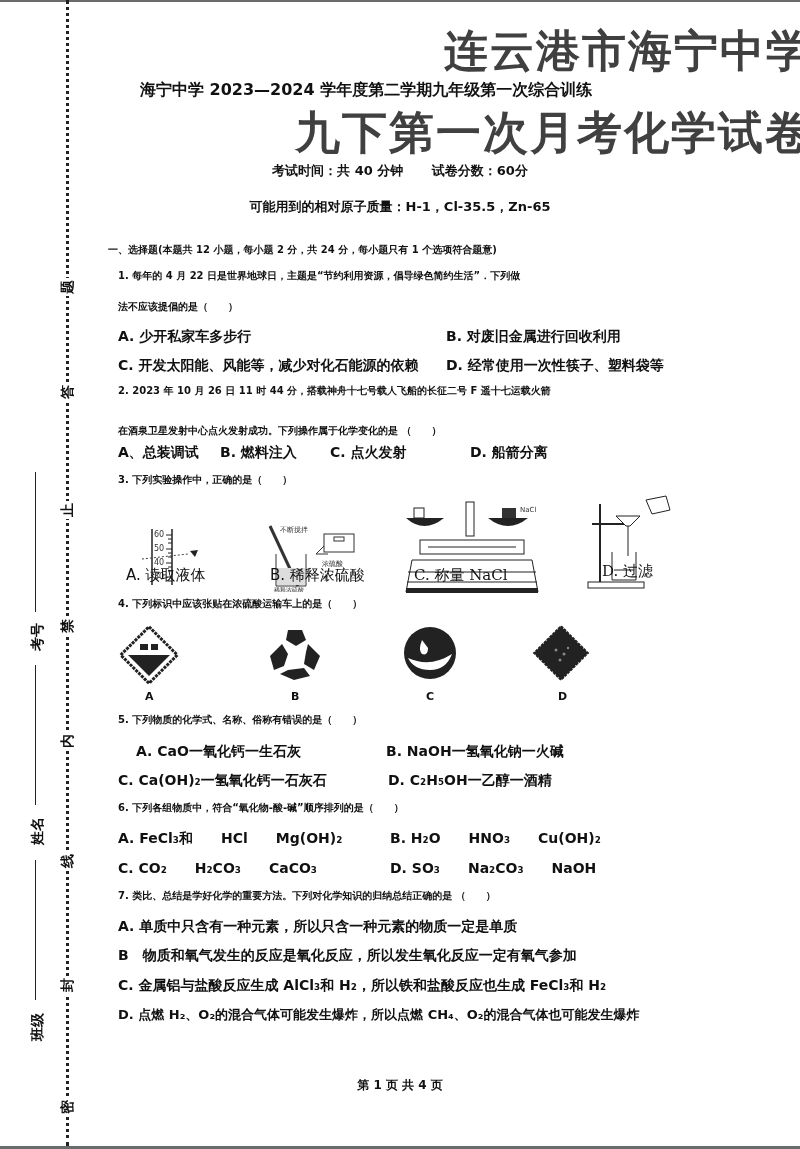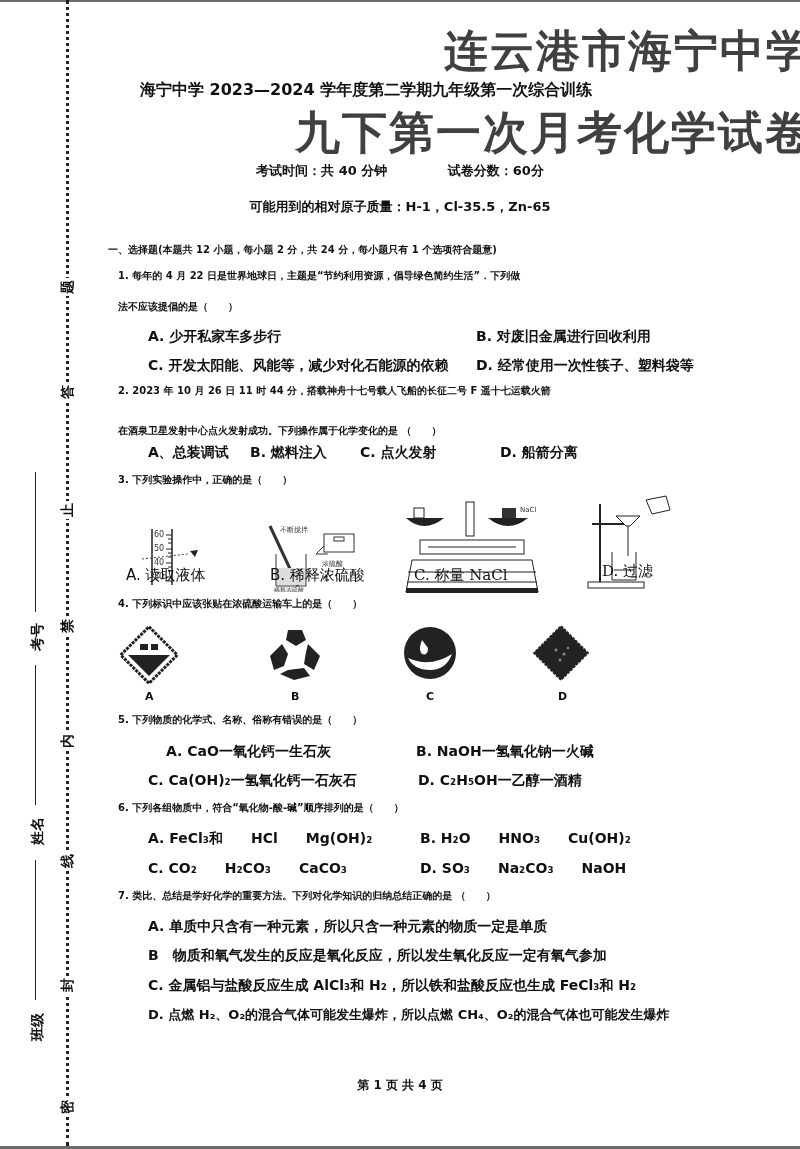--- a/index.html
+++ b/index.html
@@ -13,7 +13,7 @@
   .meta{position:absolute;left:0;width:800px;text-align:center;font-size:13px;font-weight:bold;}
   .meta1{top:162px;}
   .meta2{top:198px;}
-  .meta1 span{margin:0 28px;}
+  .meta1 span{margin:0 12px;}
   .line{position:absolute;left:118px;font-size:10px;font-weight:bold;white-space:nowrap;}
   .opt{position:absolute;font-size:14px;font-weight:bold;white-space:nowrap;margin-left:30px;}
   

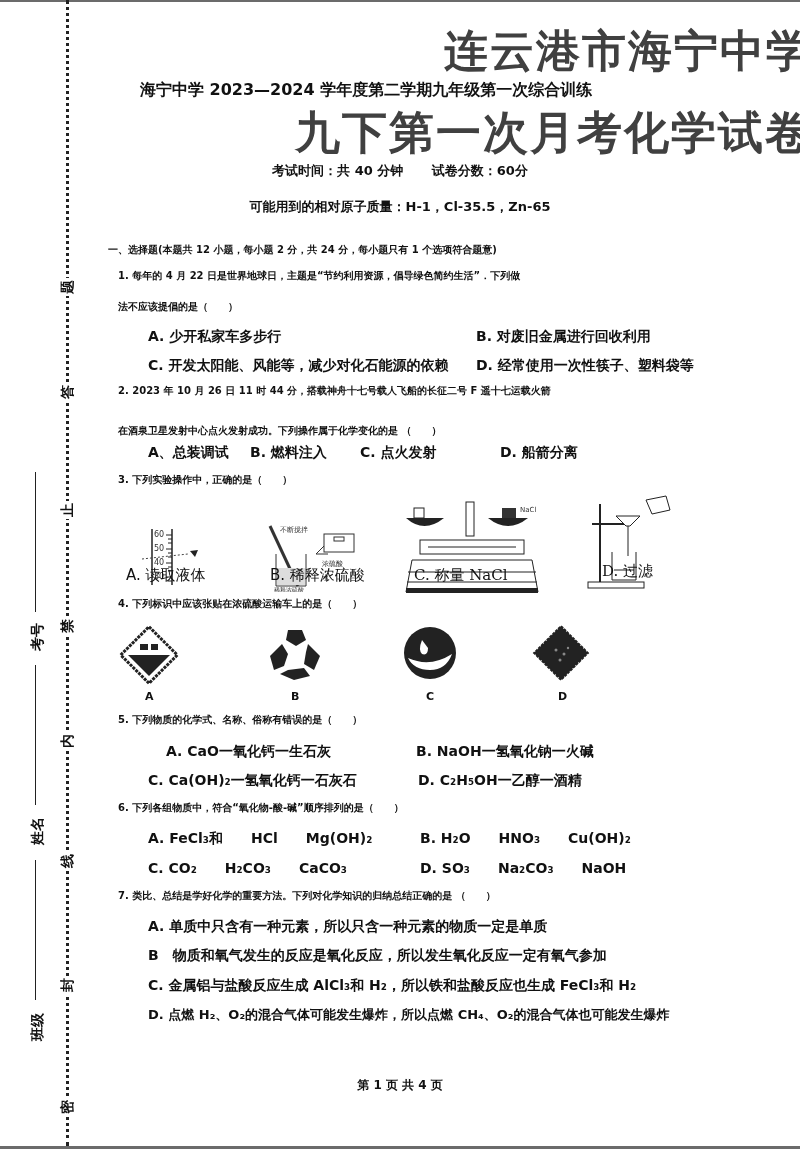--- a/index.html
+++ b/index.html
@@ -15,7 +15,7 @@
   .meta2{top:198px;}
   .meta1 span{margin:0 12px;}
   .line{position:absolute;left:118px;font-size:10px;font-weight:bold;white-space:nowrap;}
-  .opt{position:absolute;font-size:14px;font-weight:bold;white-space:nowrap;margin-left:30px;}
+  .opt{position:absolute;font-size:14px;font-weight:bold;white-space:nowrap;}
   
   .dots{position:absolute;left:66px;top:0;width:0;height:1146px;border-left:3px dotted #222;}
   .mchar{position:absolute;left:58px;width:18px;height:18px;background:#fff;font-size:14px;font-weight:bold;transform:rotate(-90deg);text-align:center;line-height:18px;}

